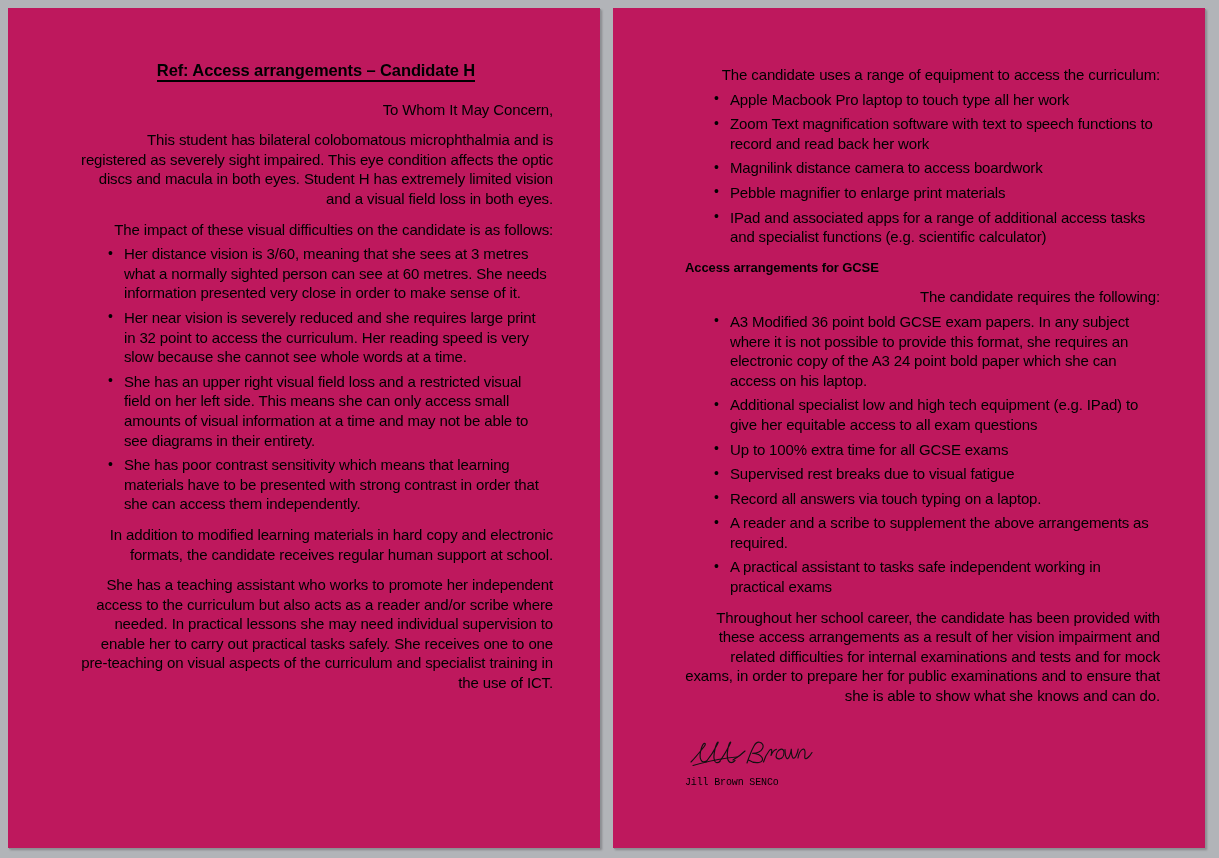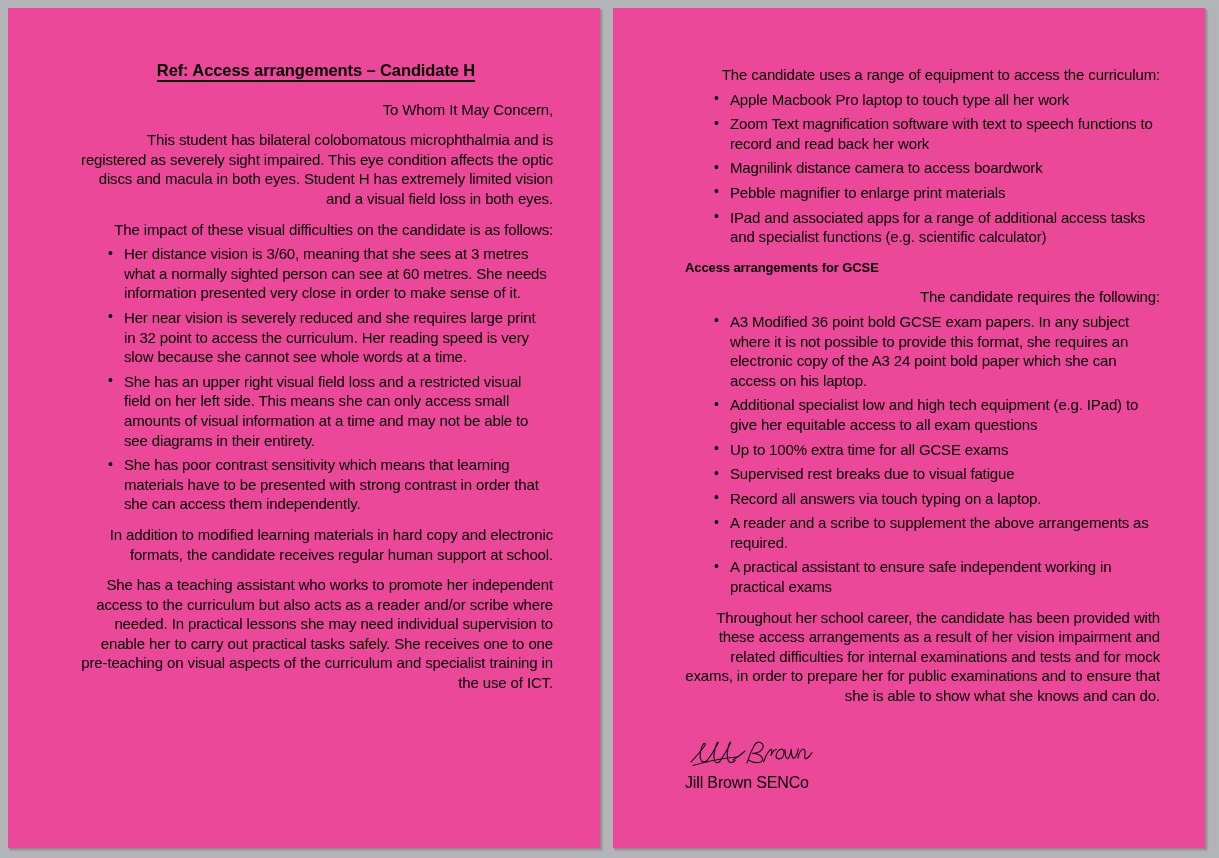--- a/index.html
+++ b/index.html
@@ -25,7 +25,7 @@
     top: 8px;
     width: 592px;
     height: 840px;
-    background: #ec4899;
+    background: #be185d;
     box-shadow: 1px 1px 0 #8d8f93, 2px 2px 2px rgba(0,0,0,0.25);
     overflow: hidden;
   }

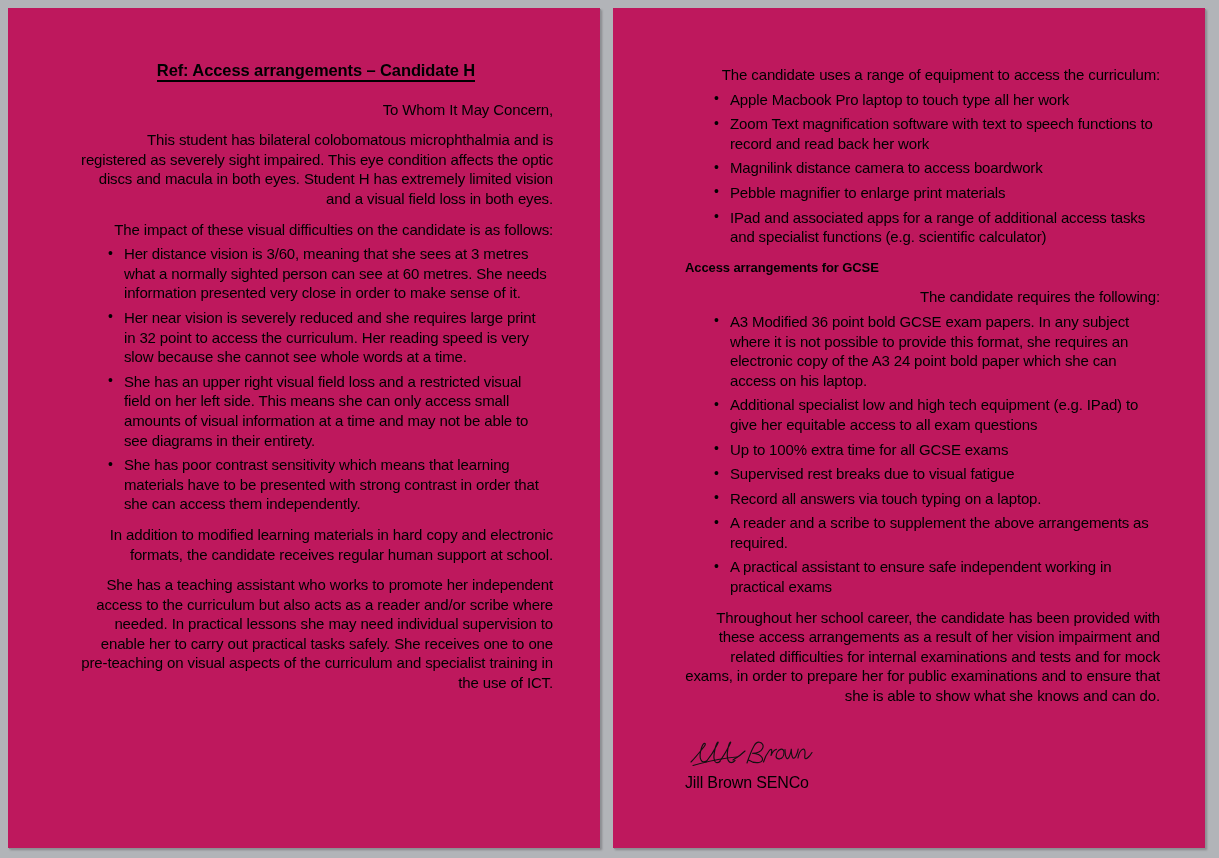--- a/index.html
+++ b/index.html
@@ -166,7 +166,7 @@
         <li>Supervised rest breaks due to visual fatigue</li>
         <li>Record all answers via touch typing on a laptop.</li>
         <li>A reader and a scribe to supplement the above arrangements as required.</li>
-        <li>A practical assistant to ensure safe independent working in practical exams</li>
+        <li>A practical assistant to tasks safe independent working in practical exams</li>
       </ul>
 
       <p class="para">Throughout her school career, the candidate has been provided with these access arrangements as a result of her vision impairment and related difficulties for internal examinations and tests and for mock exams, in order to prepare her for public examinations and to ensure that she is able to show what she knows and can do.</p>

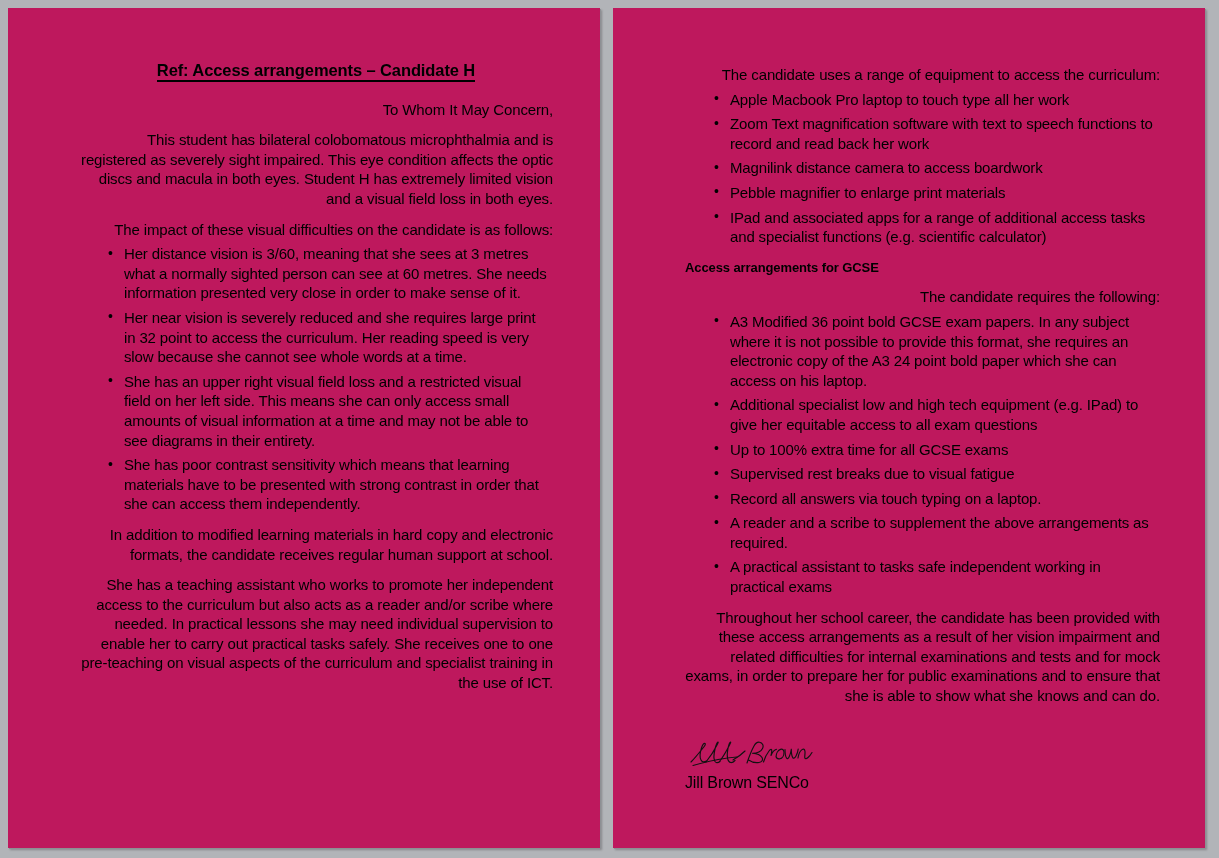--- a/index.html
+++ b/index.html
@@ -106,10 +106,11 @@
   }
   .signature-mark svg { display: block; }
   .signature-name {
-    font-size: 16px;
+    font-size: 10px;
     line-height: 19.6px;
     color: #000;
     letter-spacing: -0.15px;
+    font-family: Liberation Mono, monospace;
   }
 </style>
 </head>

